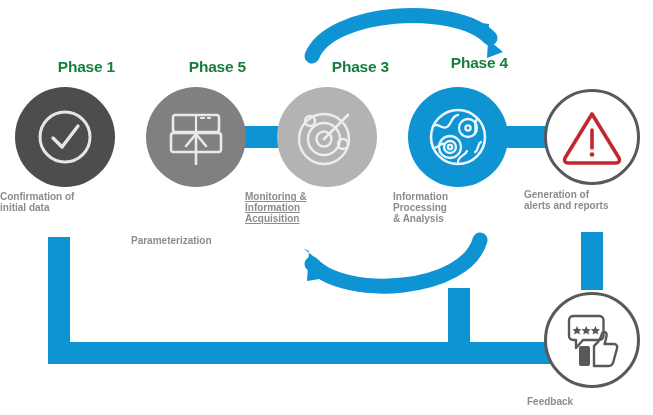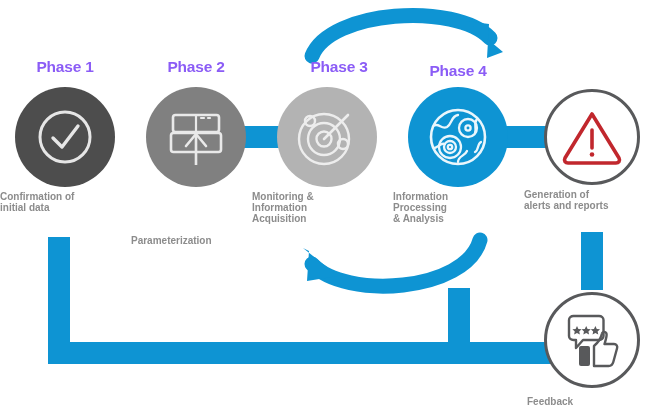--- a/index.html
+++ b/index.html
@@ -16,9 +16,9 @@
     display:flex;align-items:center;justify-content:center;
   }
   .phase-title{
-    position:absolute;text-align:center;
+    position:absolute;text-align:right;
     font-weight:bold;font-size:15.5px;letter-spacing:-0.2px;
-    color:#8b5cf6;white-space:nowrap;
+    color:#15803d;white-space:nowrap;
   }
   .node-label{
     position:absolute;text-align:left;

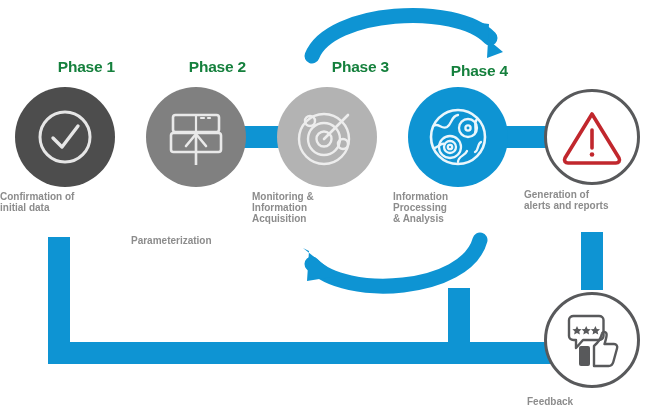--- a/index.html
+++ b/index.html
@@ -67,7 +67,7 @@
   </div>
 
   <div class="node">
-    <div class="phase-title" style="left:146px;top:58px;width:100px;">Phase 2</div>
+    <div class="phase-title" style="left:146px;top:58px;width:100px;">Phase 5</div>
     <div class="disc" style="left:146px;top:87px;width:100px;height:100px;background:#808080;">
       <svg width="66" height="64" viewBox="0 0 66 64">
         <rect x="10" y="10" width="46" height="17" rx="2.5" fill="none" stroke="#e9e9e9" stroke-width="2.6"></rect>

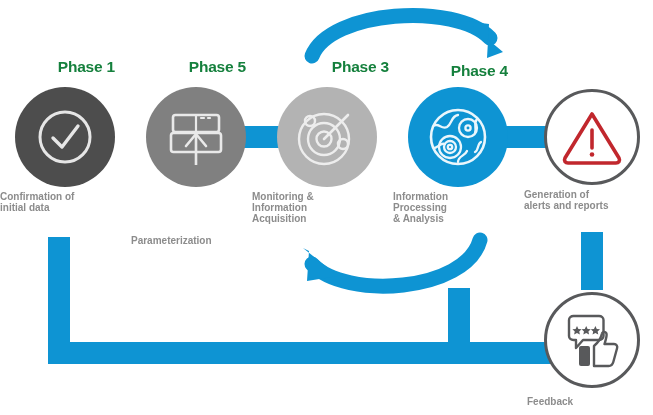--- a/index.html
+++ b/index.html
@@ -100,7 +100,7 @@
   </div>
 
   <div class="node">
-    <div class="phase-title" style="left:408px;top:62px;width:100px;">Phase 4</div>
+    <div class="phase-title" style="left:408px;top:54px;width:100px;">Phase 4</div>
     <div class="disc" style="left:408px;top:87px;width:100px;height:100px;background:#0e94d3;">
       <svg width="66" height="66" viewBox="0 0 66 66">
         <defs>

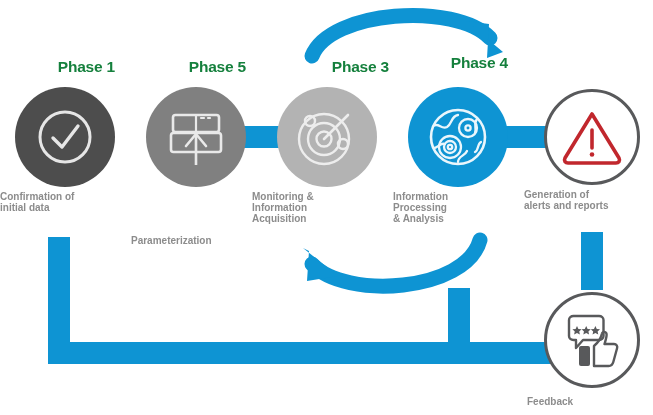--- a/index.html
+++ b/index.html
@@ -94,7 +94,7 @@
         <circle cx="50" cy="40" r="5" fill="none" stroke="#ededed" stroke-width="2.4"></circle>
       </svg>
     </div>
-    <div class="node-label" style="left:252px;top:191px;width:130px;">Monitoring &amp;
+    <div class="node-label" style="left:245px;top:191px;width:130px;text-decoration:underline;">Monitoring &amp;
 Information
 Acquisition</div>
   </div>

